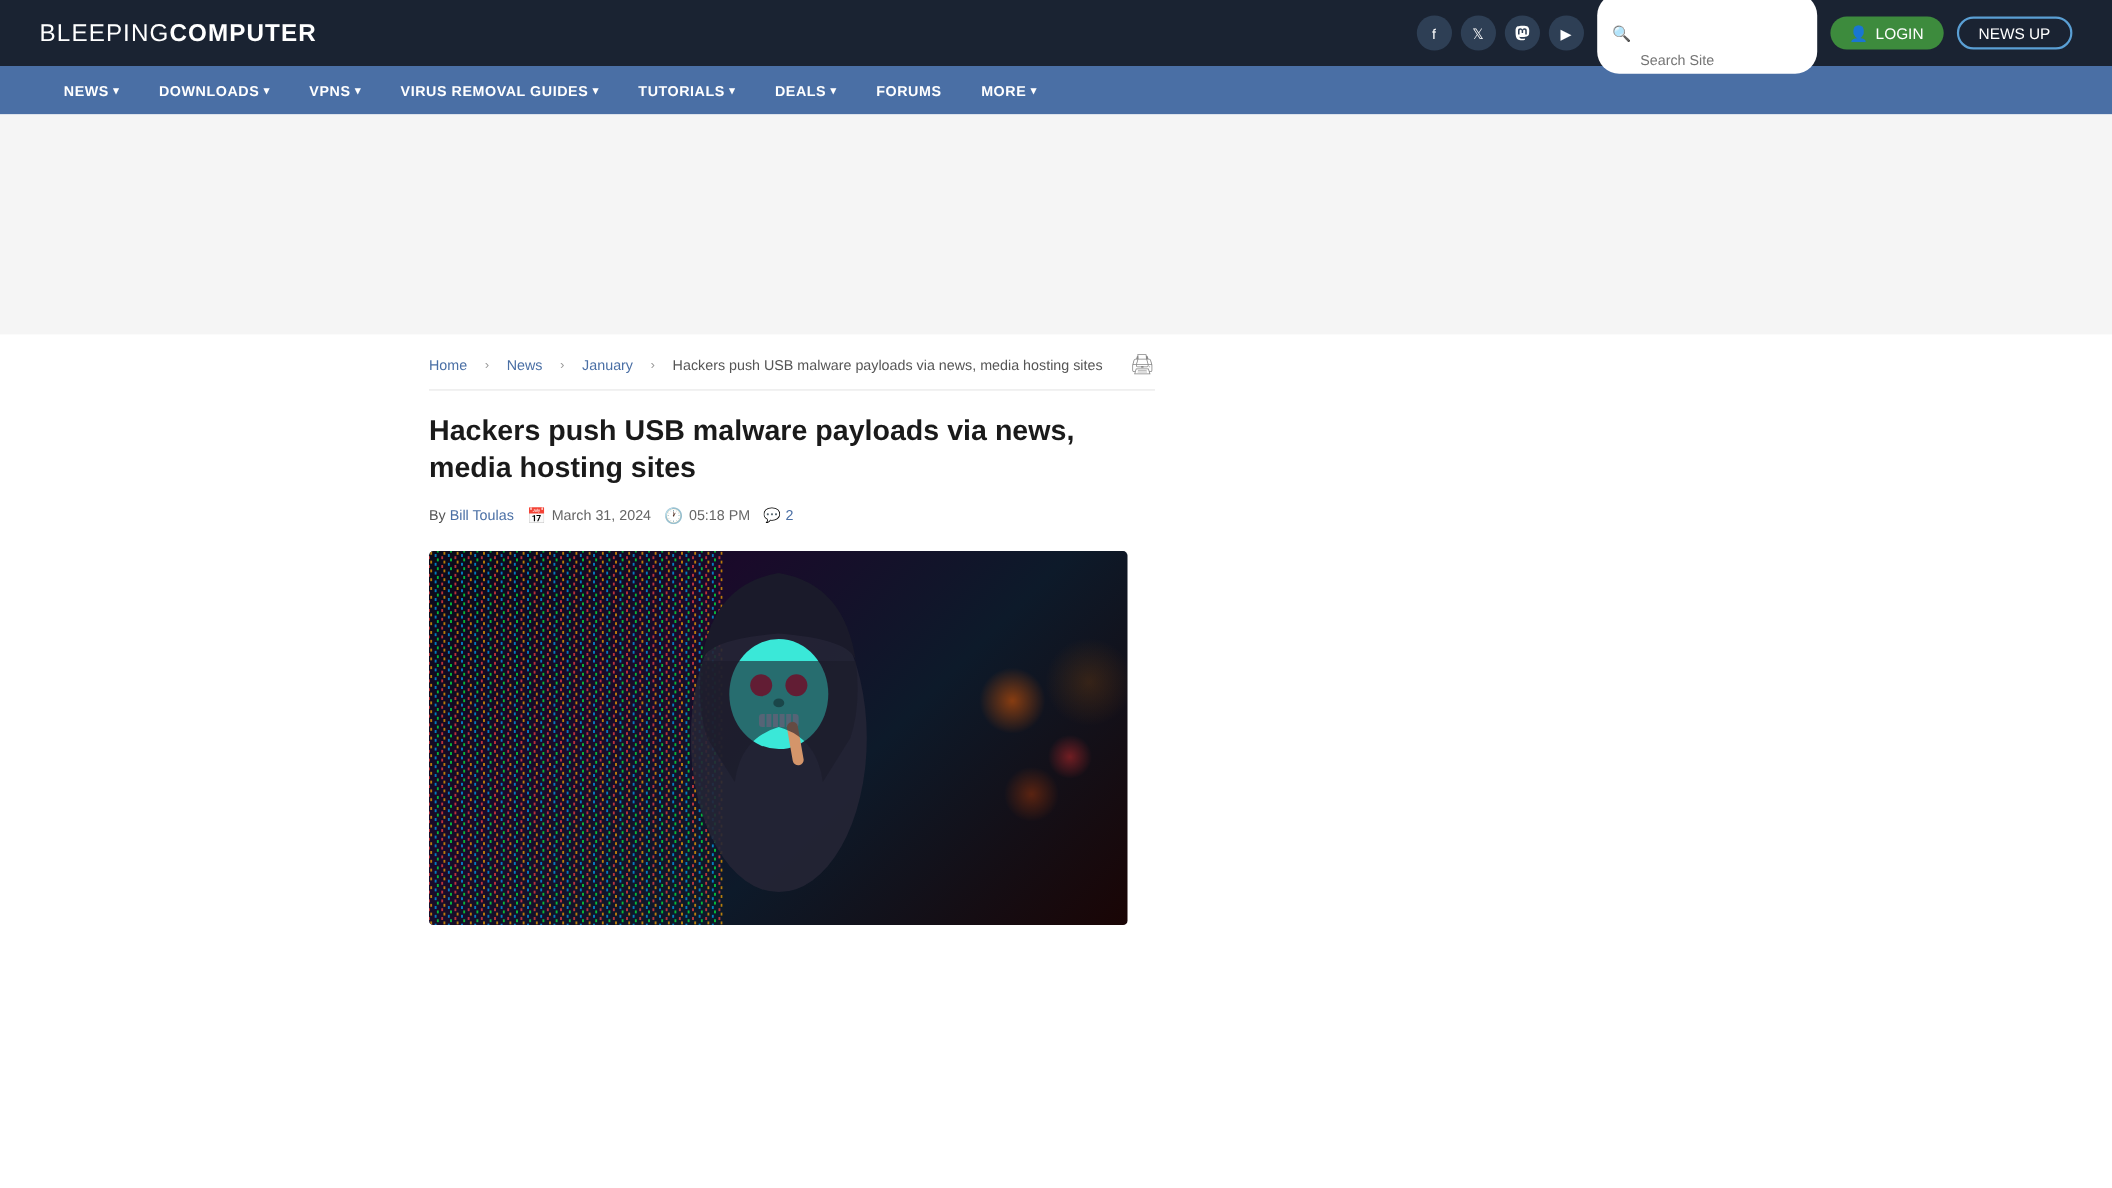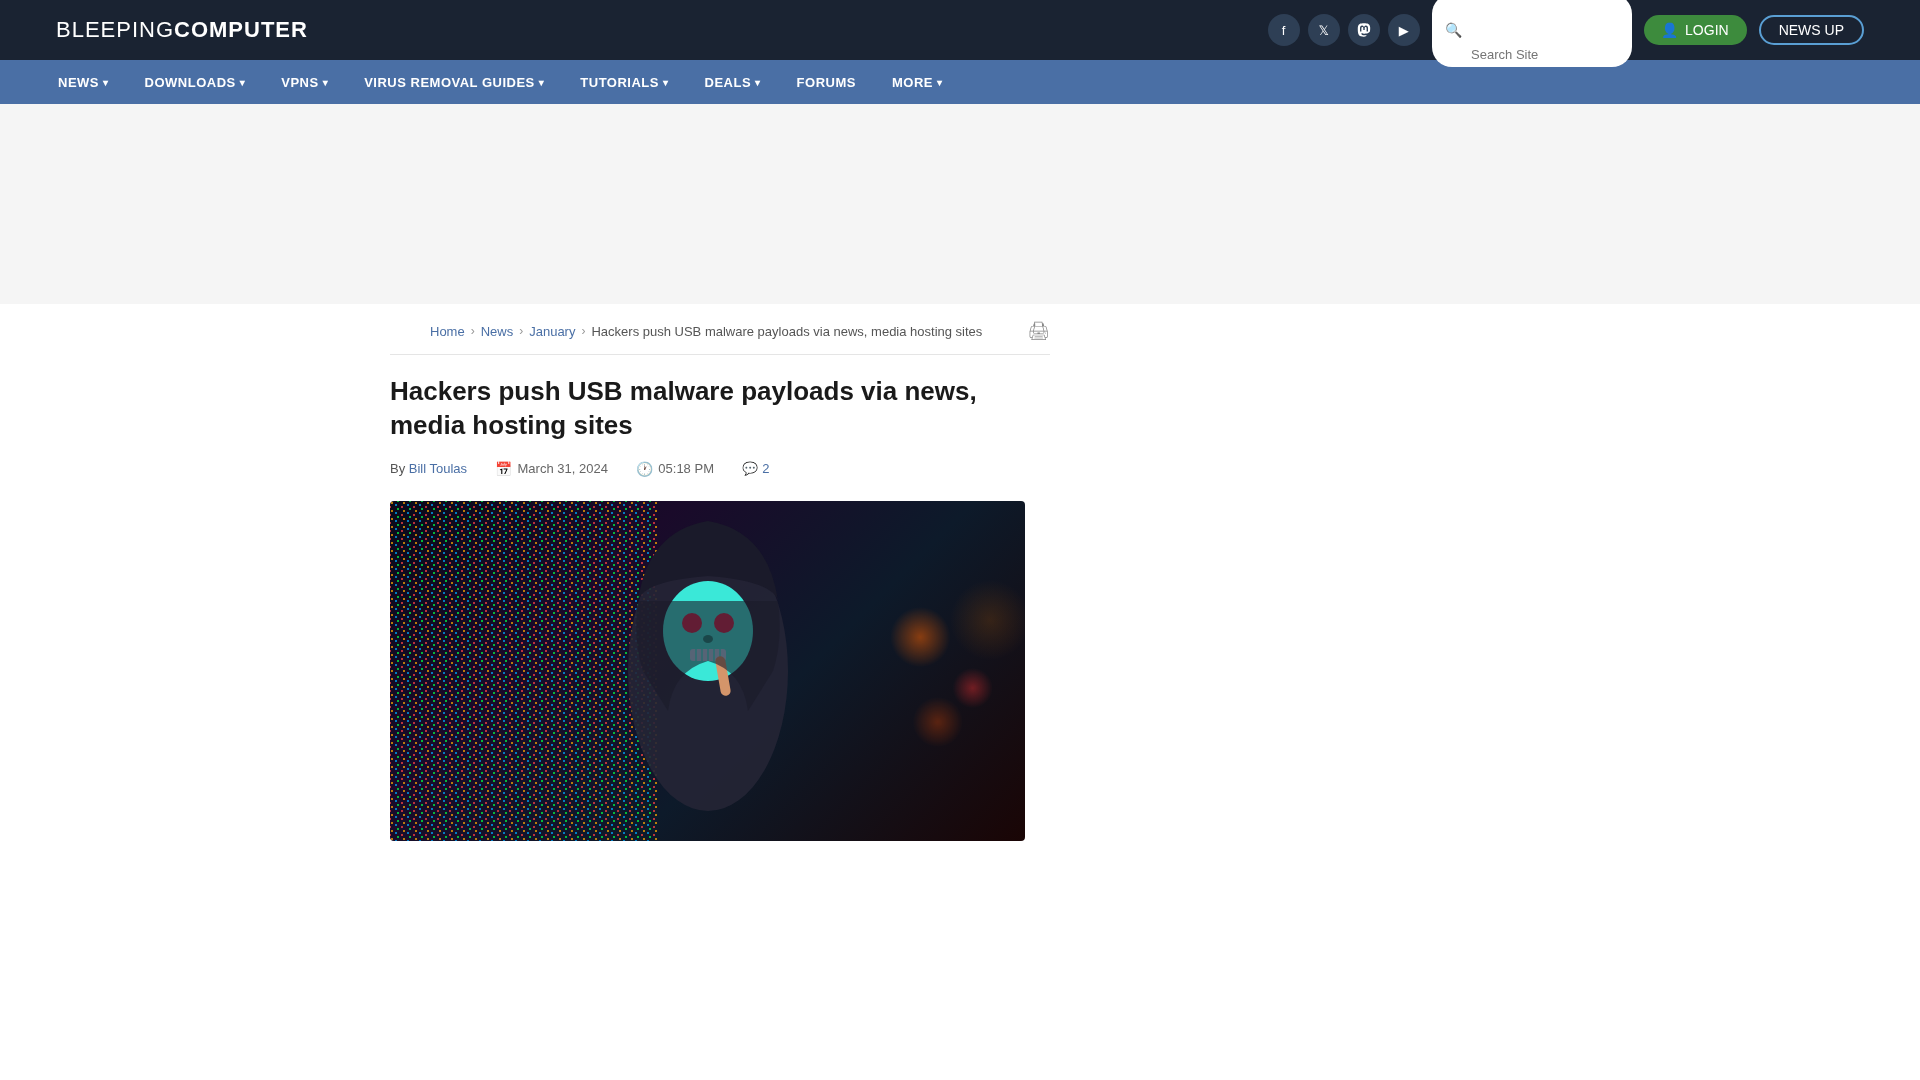--- a/index.html
+++ b/index.html
@@ -8,7 +8,7 @@
     
     .header {
       background: #1a2332;
-      padding: 0 56px;
+      padding: 0 36px;
       height: 60px;
       display: flex;
       align-items: center;

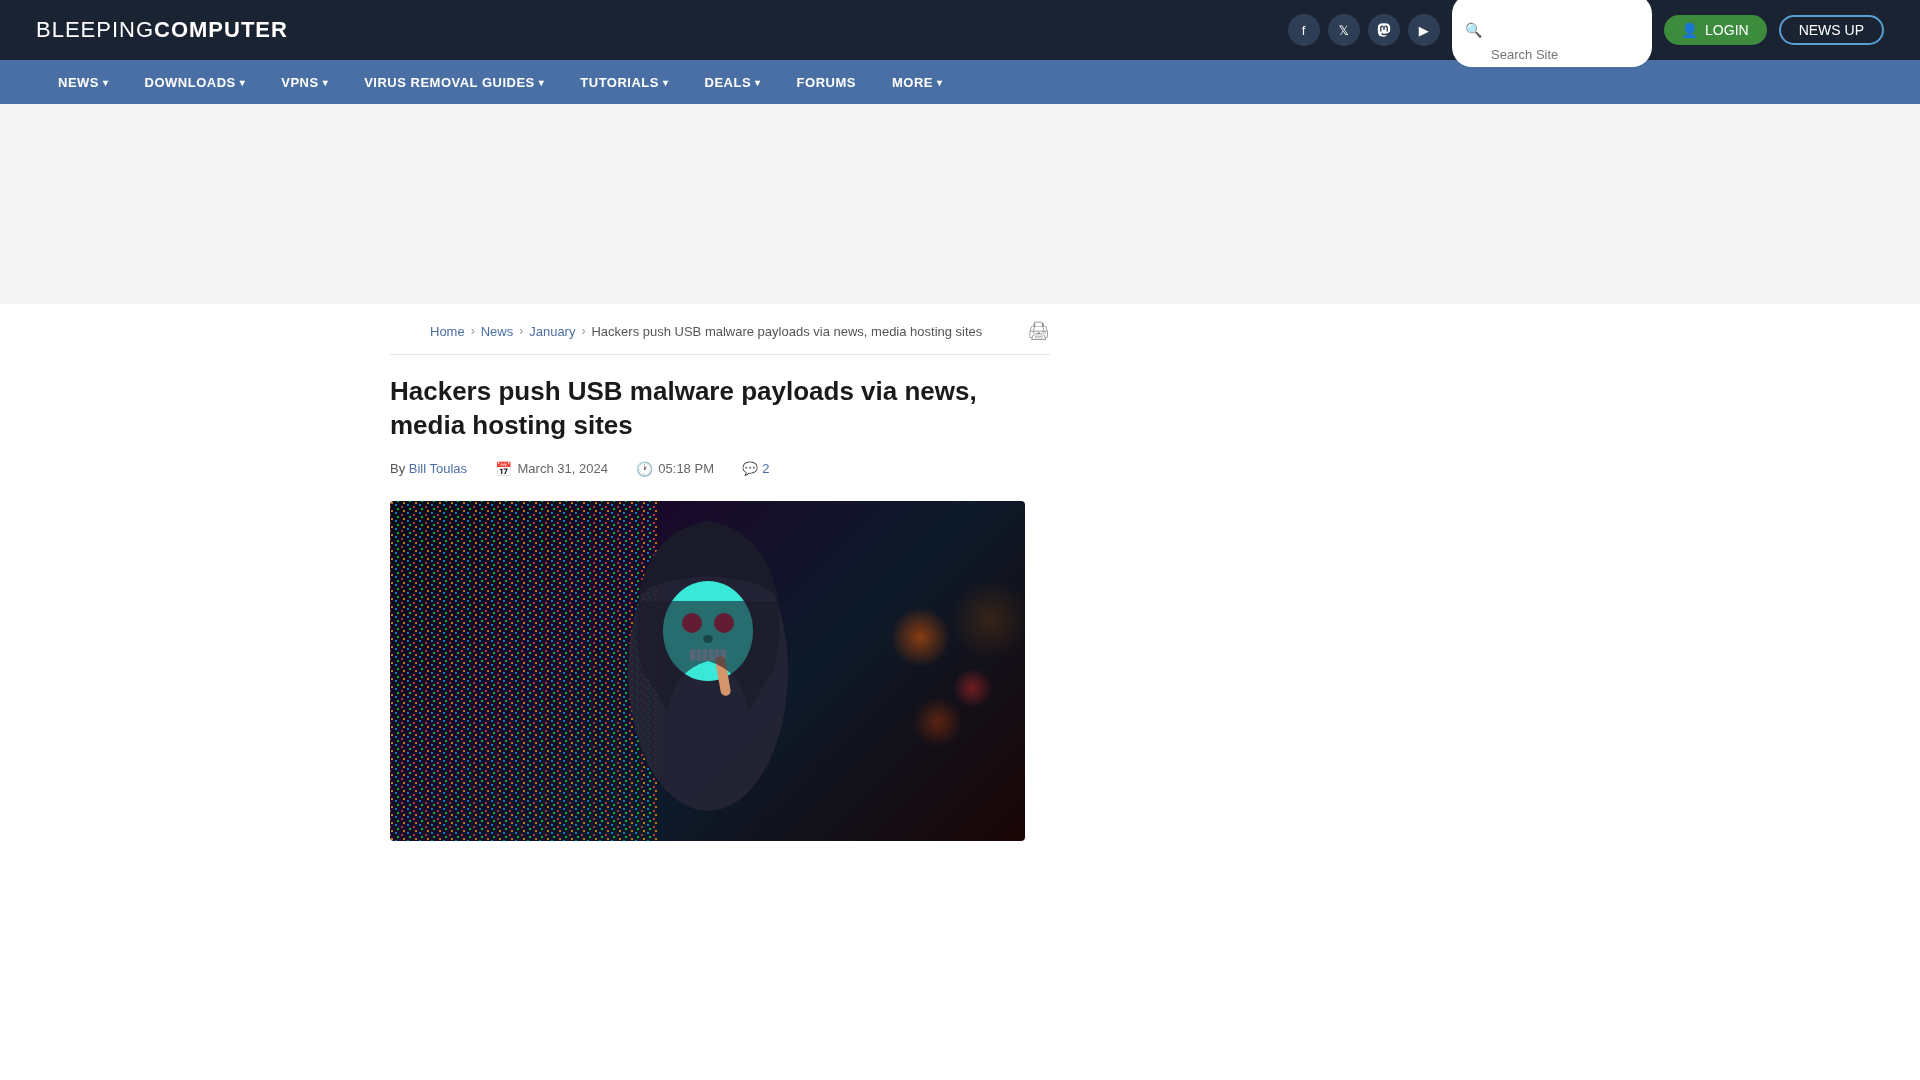--- a/index.html
+++ b/index.html
@@ -133,8 +133,7 @@
     .breadcrumb-left {
       display: flex;
       align-items: flex-start;
-      gap: 6px;
-      margin-left: 40px;
+      gap: 16px;
     }
     .breadcrumb a {
       color: #4a6fa5;

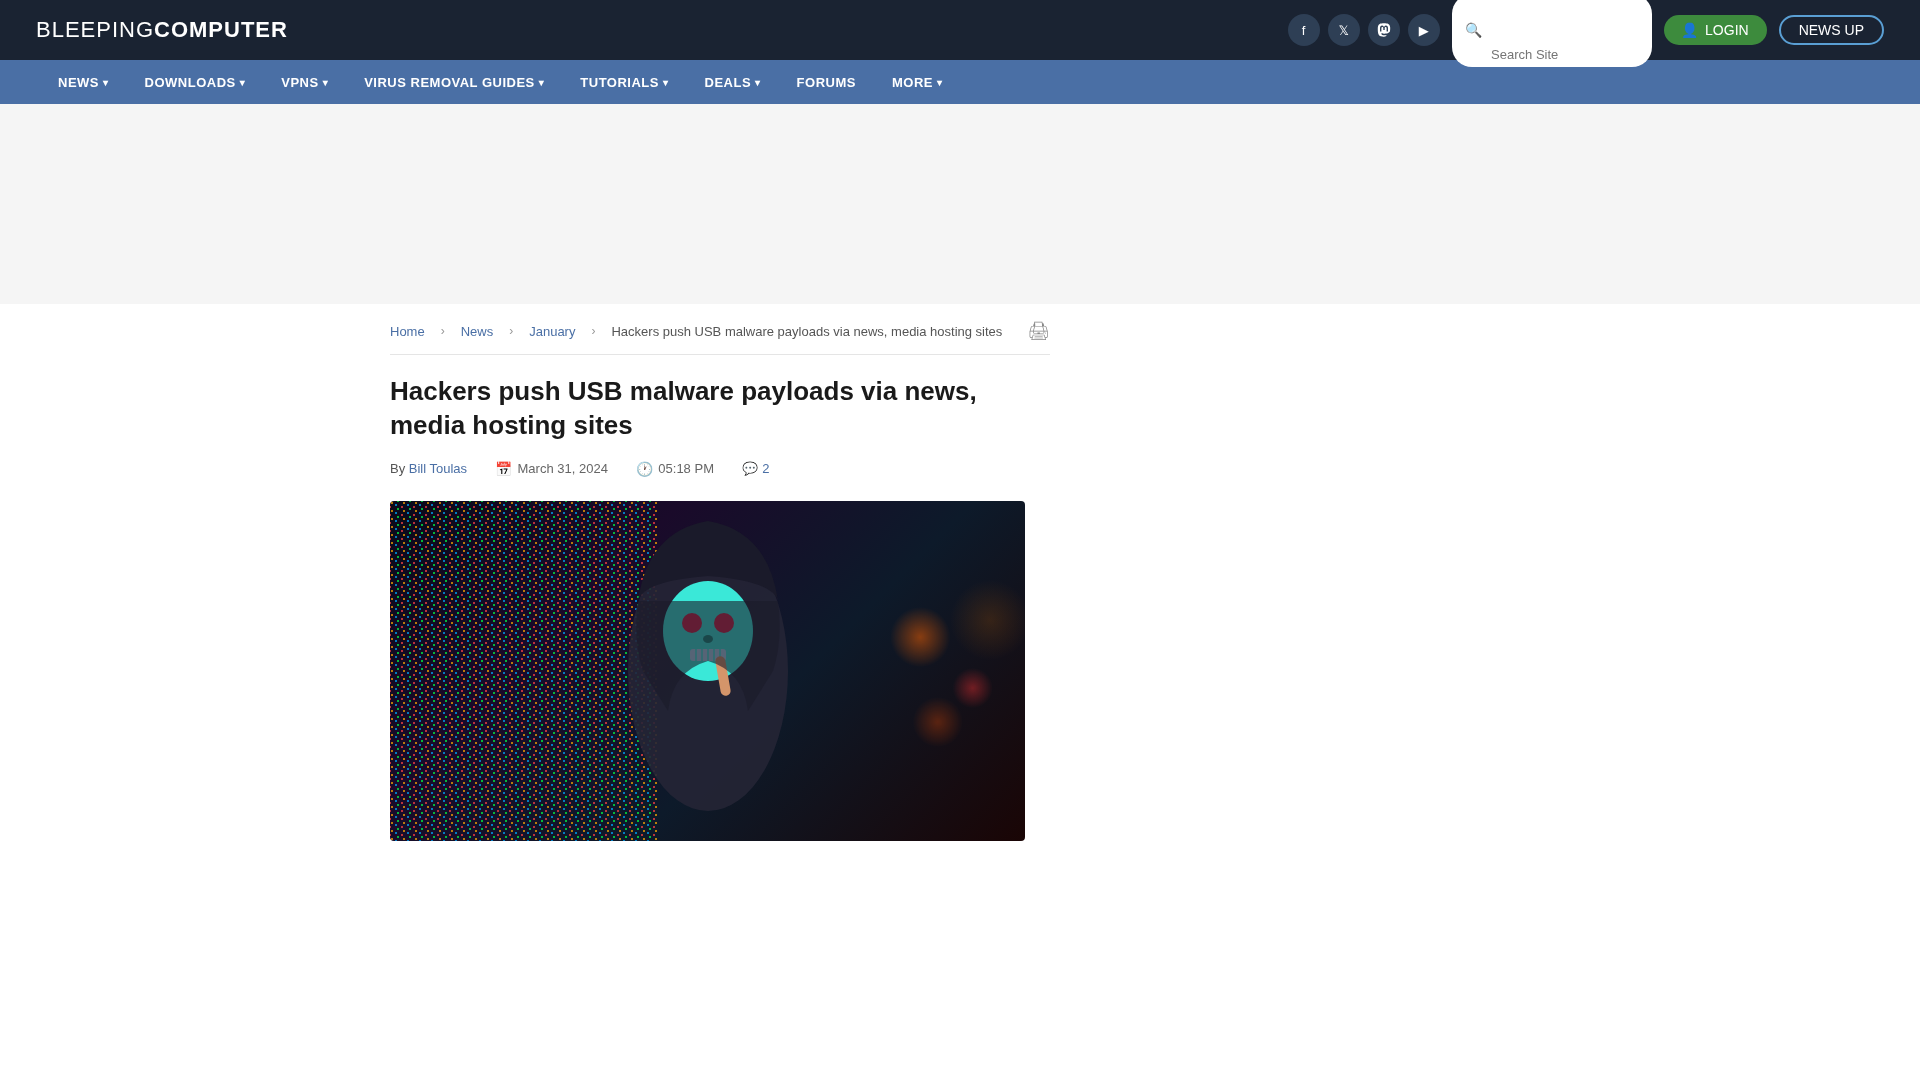--- a/index.html
+++ b/index.html
@@ -157,7 +157,7 @@
       font-size: 13px;
       color: #666;
       margin-bottom: 24px;
-      gap: 28px;
+      gap: 12px;
     }
     .article-meta .by { color: #555; }
     .article-meta .author-link { color: #4a6fa5; text-decoration: none; }

